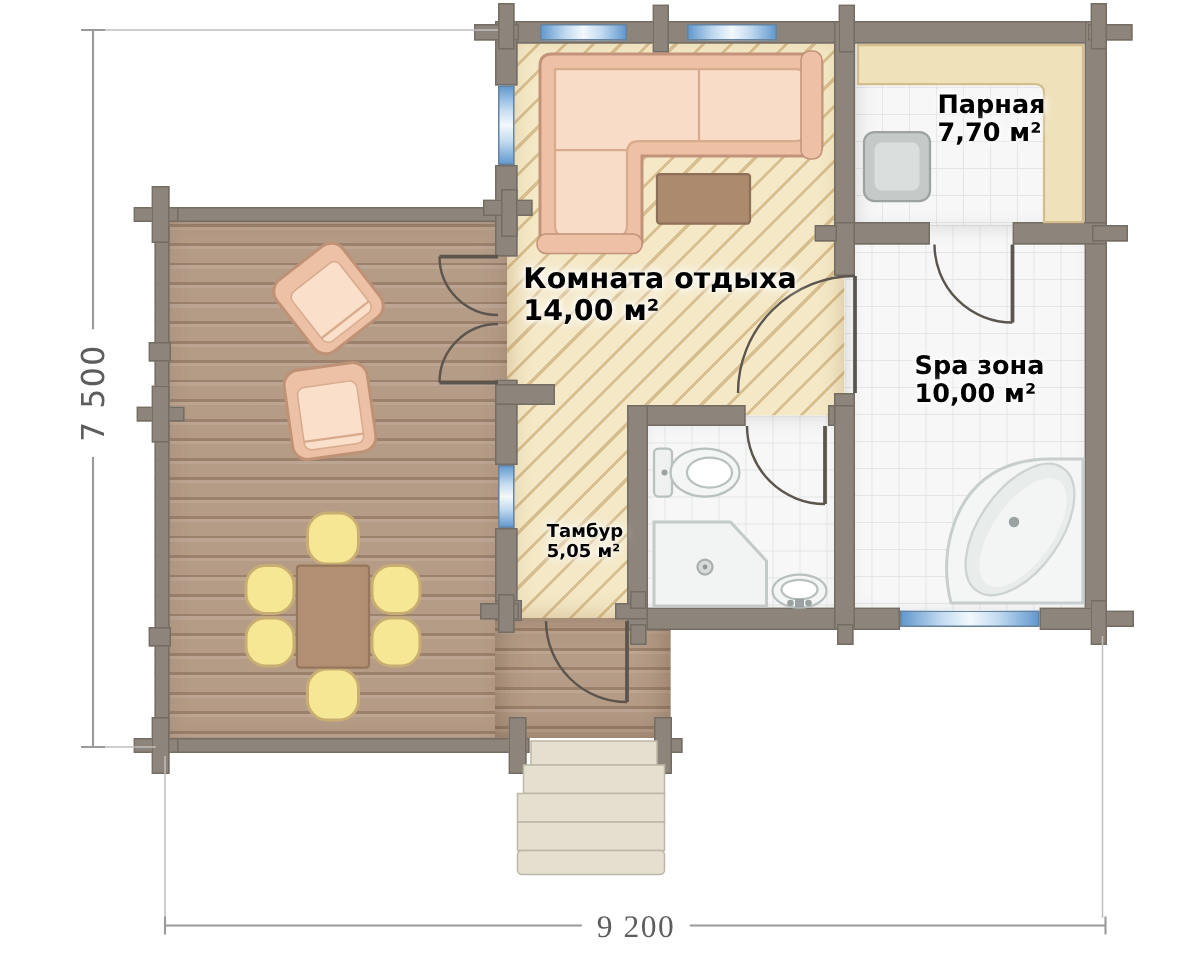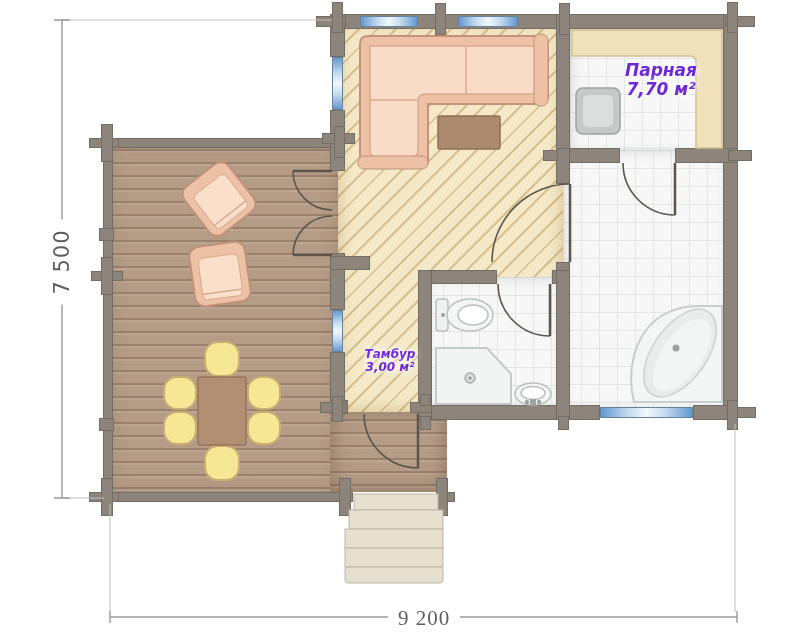--- a/index.html
+++ b/index.html
@@ -24,9 +24,9 @@
                      linear-gradient(180deg,#e2e6e5 1px,rgba(0,0,0,0) 1px);
     background-size:18px 18px;
     box-shadow:inset 0 0 14px rgba(0,0,0,.15);}
-  .room-label{position:absolute;transform:translateX(-50%);text-align:center;color:#6d28d9;
+  .room-label{position:absolute;transform:translateX(-50%);color:#000000;
     font-weight:600;line-height:1.12;white-space:nowrap;
-    text-shadow:0 0 3px #fff,0 0 6px #fff,0 0 10px #fff;font-style:italic;}
+    text-shadow:0 0 3px #fff,0 0 6px #fff,0 0 10px #fff;}
   .dim-label{position:absolute;color:#5d5d5d;font-weight:500;font-size:21px;background:#fff;
     padding:0 10px;white-space:nowrap;letter-spacing:1px;}
   .dim-h{transform:translate(-50%,-50%);font-family:Liberation Serif, serif;}

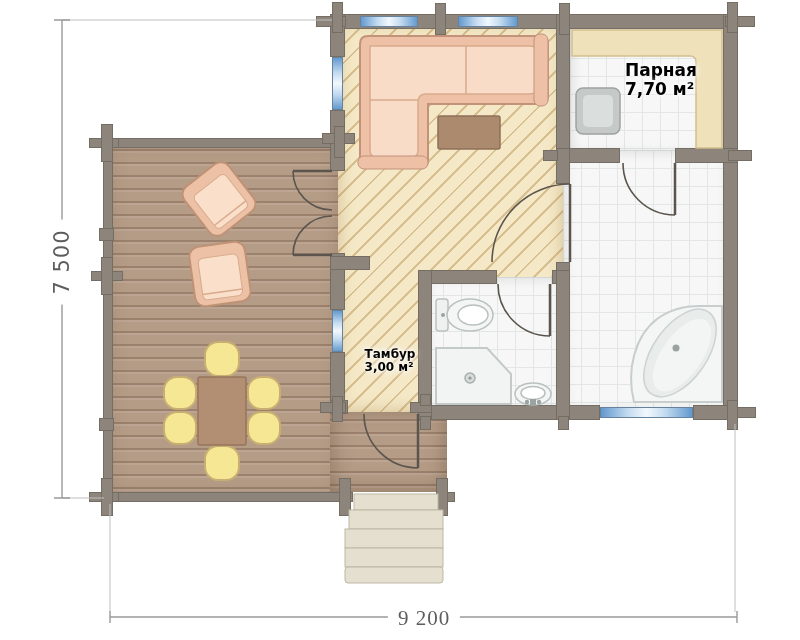--- a/index.html
+++ b/index.html
@@ -188,6 +188,7 @@
   </svg>
 
   <div class="room-label" style="left:440px;top:176px;font-size:19px;">
+    <div>Комната отдыха</div>
   </div>
   <div class="room-label" style="left:661px;top:61px;font-size:17px;">
     <div>Парная</div>

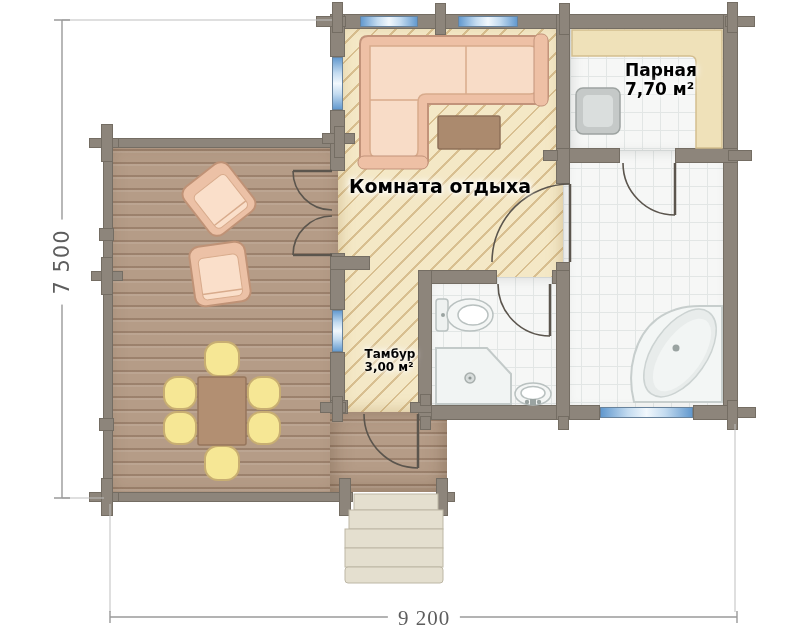--- a/index.html
+++ b/index.html
@@ -189,6 +189,7 @@
 
   <div class="room-label" style="left:440px;top:176px;font-size:19px;">
     <div>Комната отдыха</div>
+    <div>14,00 м²</div>
   </div>
   <div class="room-label" style="left:661px;top:61px;font-size:17px;">
     <div>Парная</div>

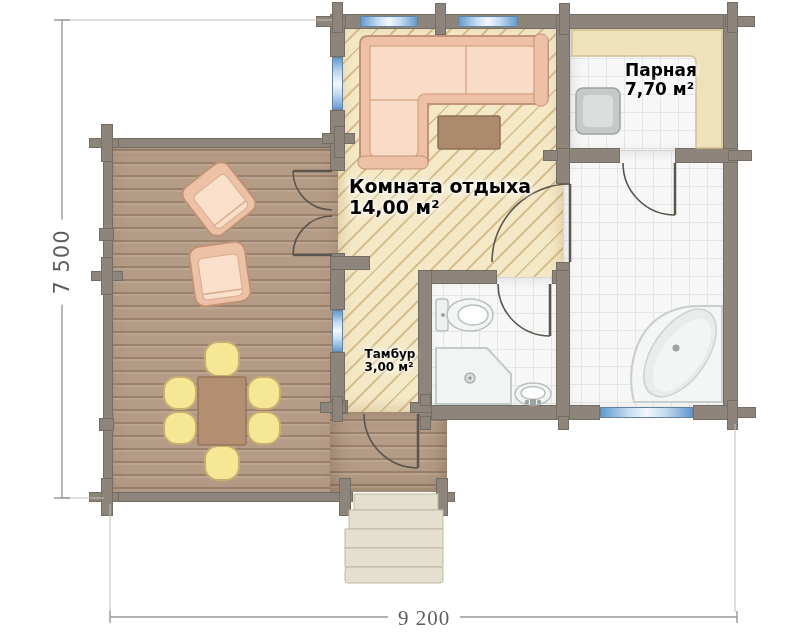--- a/index.html
+++ b/index.html
@@ -195,6 +195,10 @@
     <div>Парная</div>
     <div>7,70 м²</div>
   </div>
+  <div class="room-label" style="left:653px;top:235px;font-size:17px;">
+    <div>Spa зона</div>
+    <div>10,00 м²</div>
+  </div>
   <div class="room-label" style="left:390px;top:348px;font-size:12px;">
     <div>Тамбур</div>
     <div>3,00 м²</div>

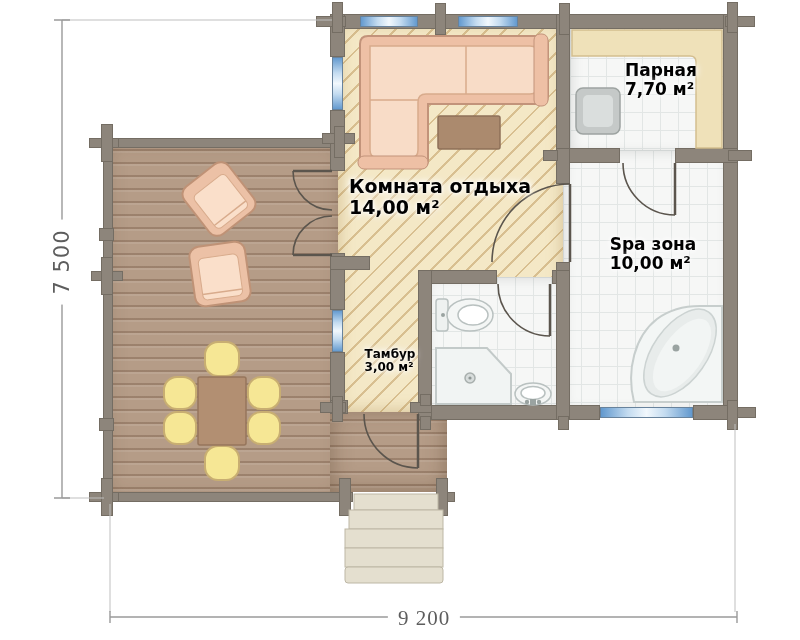--- a/index.html
+++ b/index.html
@@ -201,7 +201,7 @@
   </div>
   <div class="room-label" style="left:390px;top:348px;font-size:12px;">
     <div>Тамбур</div>
-    <div>3,00 м²</div>
+    <div>5,05 м²</div>
   </div>
 
   <div class="dim-label dim-v" style="left:62px;top:262px;">7 500</div>

